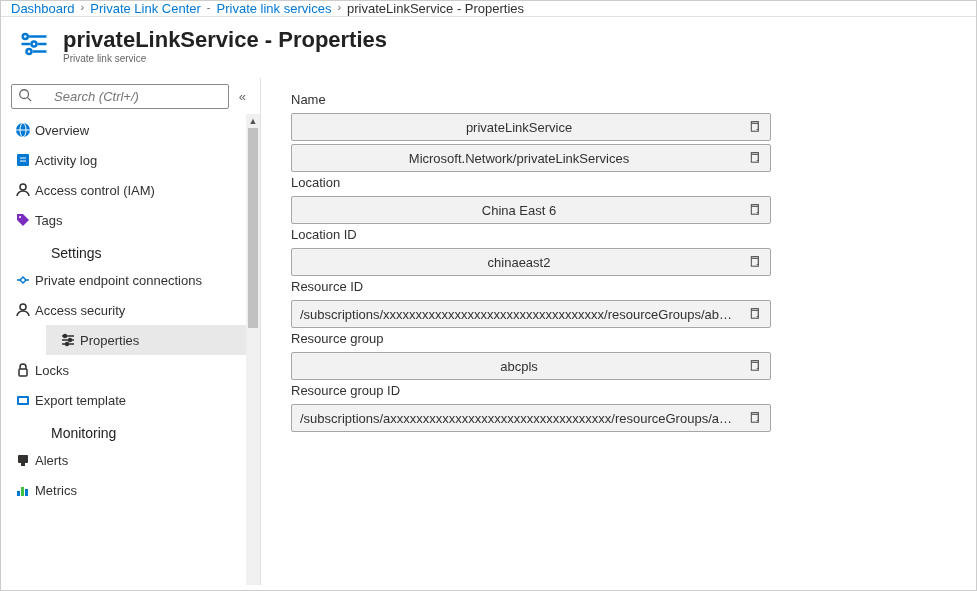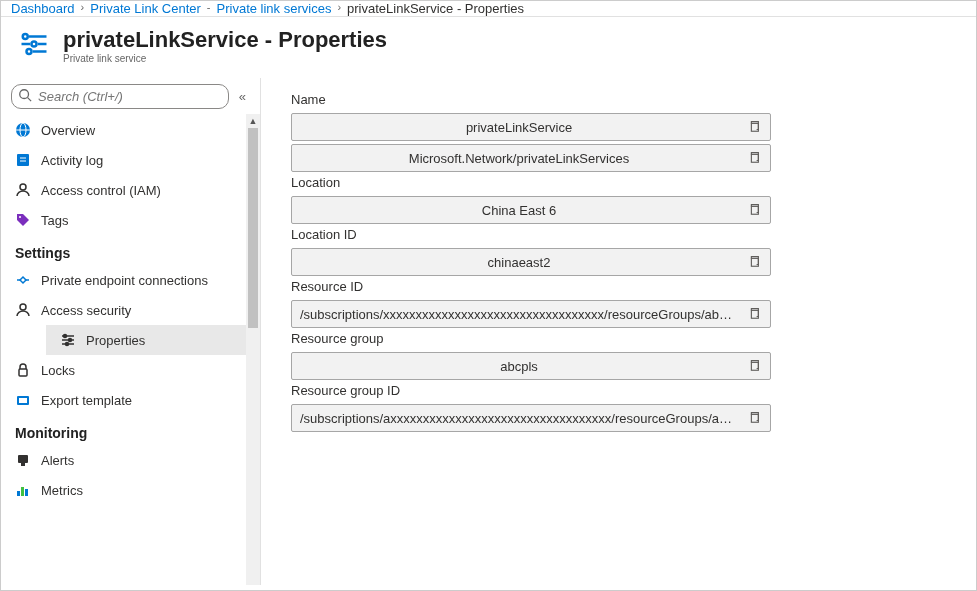--- a/index.html
+++ b/index.html
@@ -66,9 +66,9 @@
     display: flex;
     align-items: center;
     border: 1px solid #8a8886;
-    border-radius: 10px;
+    border-radius: 2px;
     padding: 3px 6px;
-    gap: 6px;
+    gap: 22px;
     background: #fff;
   }
   .search-box input {

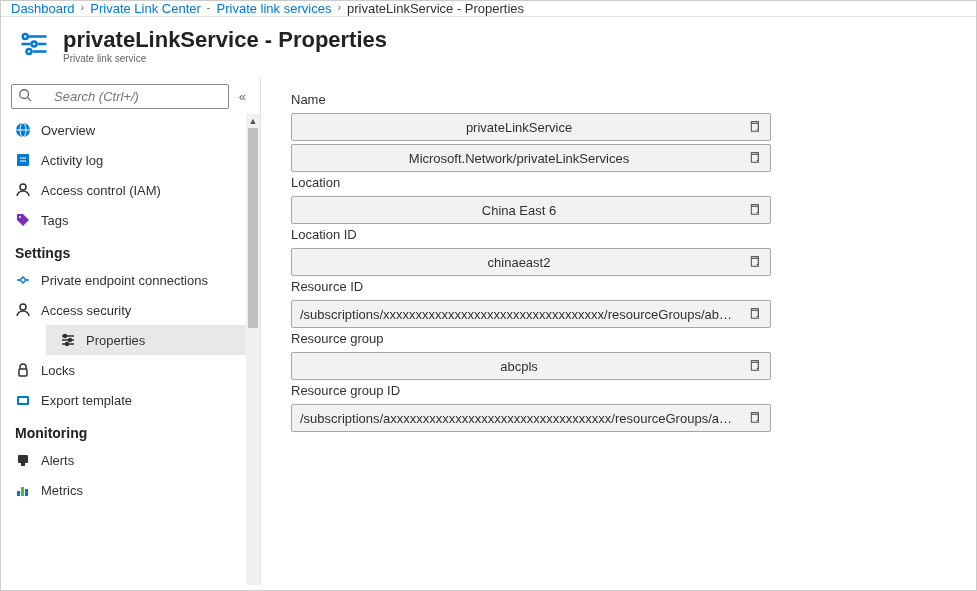--- a/index.html
+++ b/index.html
@@ -95,7 +95,7 @@
     display: flex;
     align-items: center;
     padding: 7px 14px;
-    gap: 10px;
+    gap: 4px;
     cursor: pointer;
     font-size: 13px;
     color: #323130;

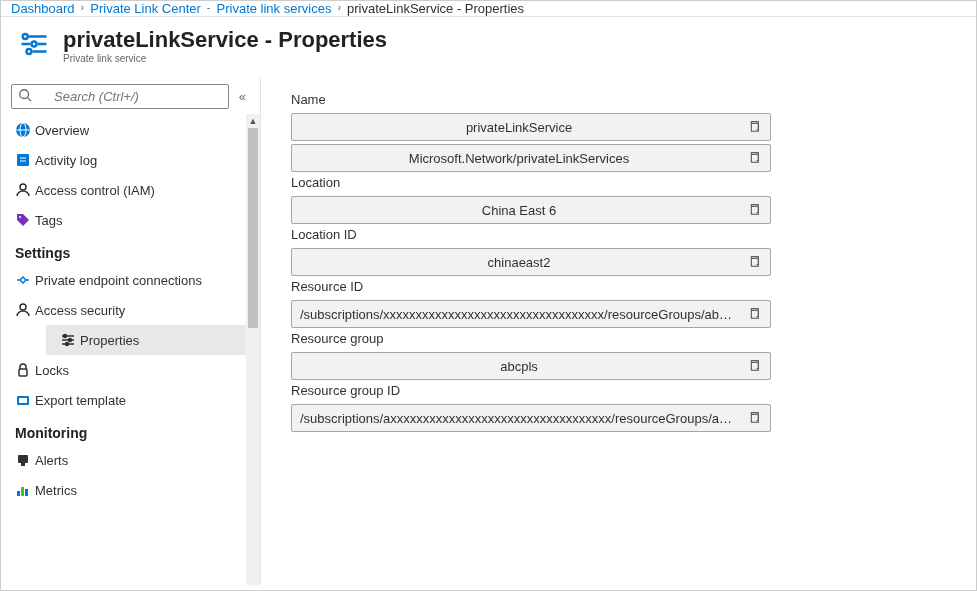--- a/index.html
+++ b/index.html
@@ -103,10 +103,11 @@
   .nav-item.selected { background: #e8e8e8; margin-left: 45px; }
   .nav-icon { width: 16px; height: 16px; flex-shrink: 0; display: flex; align-items: center; justify-content: center; }
   .nav-section {
-    font-weight: 700;
+    font-weight: 400;
     padding: 10px 14px 4px 14px;
     font-size: 14px;
     color: #222;
+    margin-left: 36px;
   }
   .scrollbar-track {
     position: absolute;

